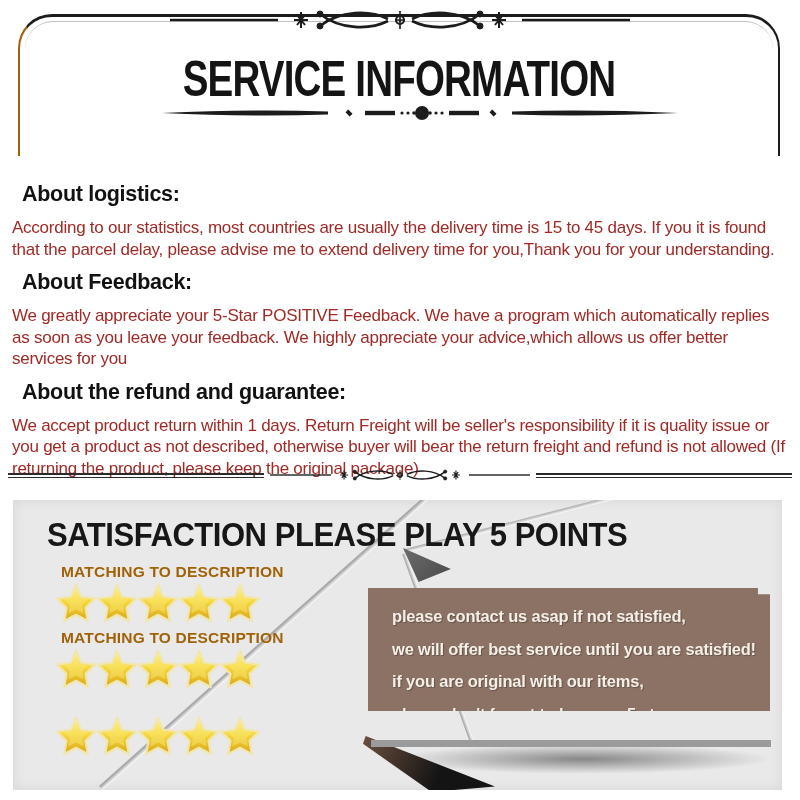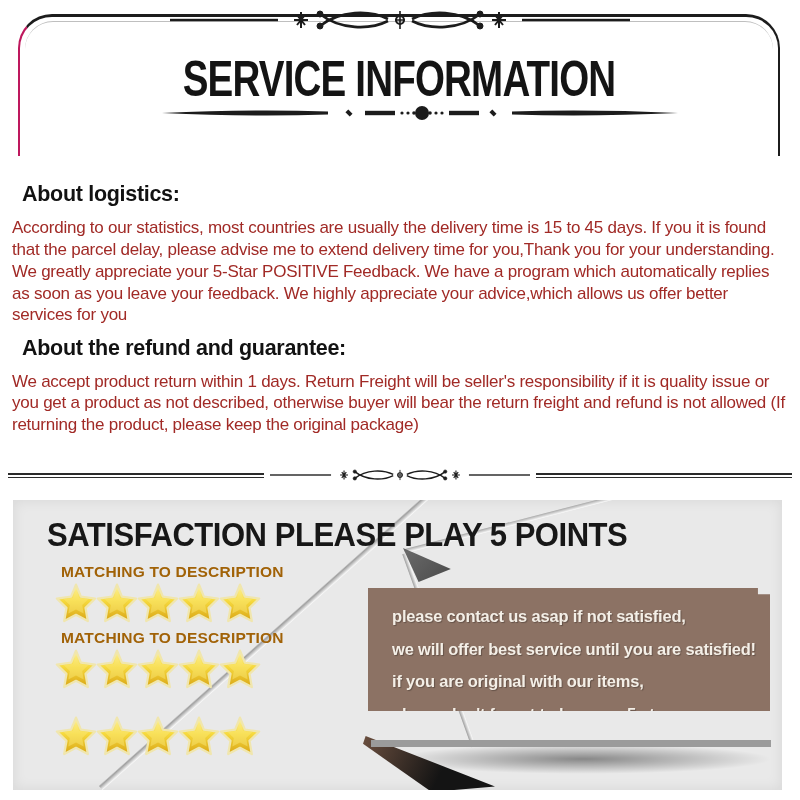--- a/index.html
+++ b/index.html
@@ -14,7 +14,7 @@
   
   .frame{
     position:absolute;left:18px;top:14px;width:762px;height:142px;
-    border-top:3px solid #1c1c1c;border-left:2px solid #be185d;border-right:2px solid #1c1c1c;
+    border-top:3px solid #1c1c1c;border-left:2px solid #a16207;border-right:2px solid #1c1c1c;
     border-bottom:none;border-radius:34px 34px 0 0;
     box-sizing:border-box;
   }

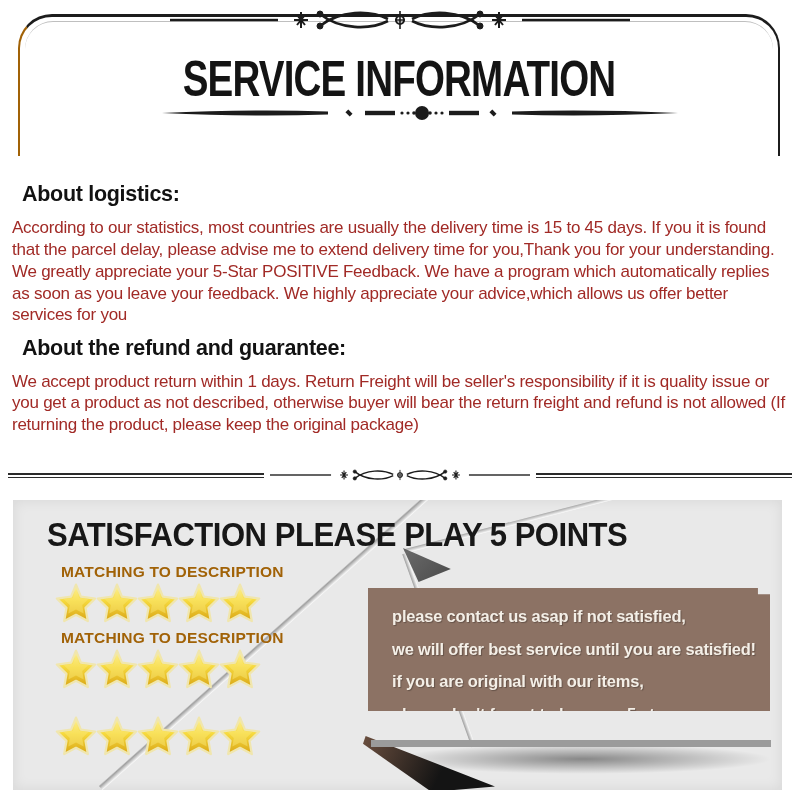--- a/index.html
+++ b/index.html
@@ -170,6 +170,7 @@
 <div class="info">
   <h2>About logistics:</h2>
   <p>According to our statistics, most countries are usually the delivery time is 15 to 45 days. If you it is found that the parcel delay, please advise me to extend delivery time for you,Thank you for your understanding.</p>
+  <h2>About Feedback:</h2>
   <p>We greatly appreciate your 5-Star POSITIVE Feedback. We have a program which automatically replies as soon as you leave your feedback. We highly appreciate your advice,which allows us offer better services for you</p>
   <h2>About the refund and guarantee:</h2>
   <p>We accept product return within 1 days. Return Freight will be seller's responsibility if it is quality issue or you get a product as not described, otherwise buyer will bear the return freight and refund is not allowed (If returning the product, please keep the original package)</p>

